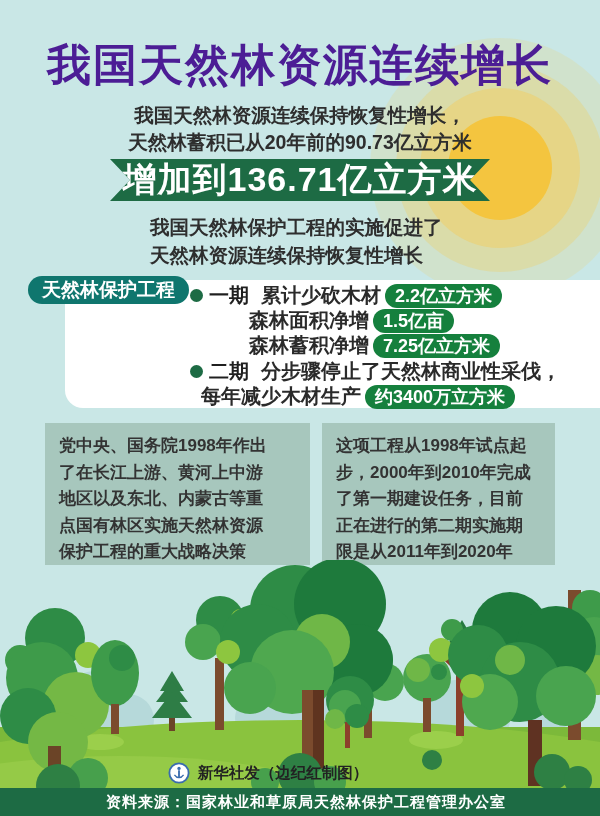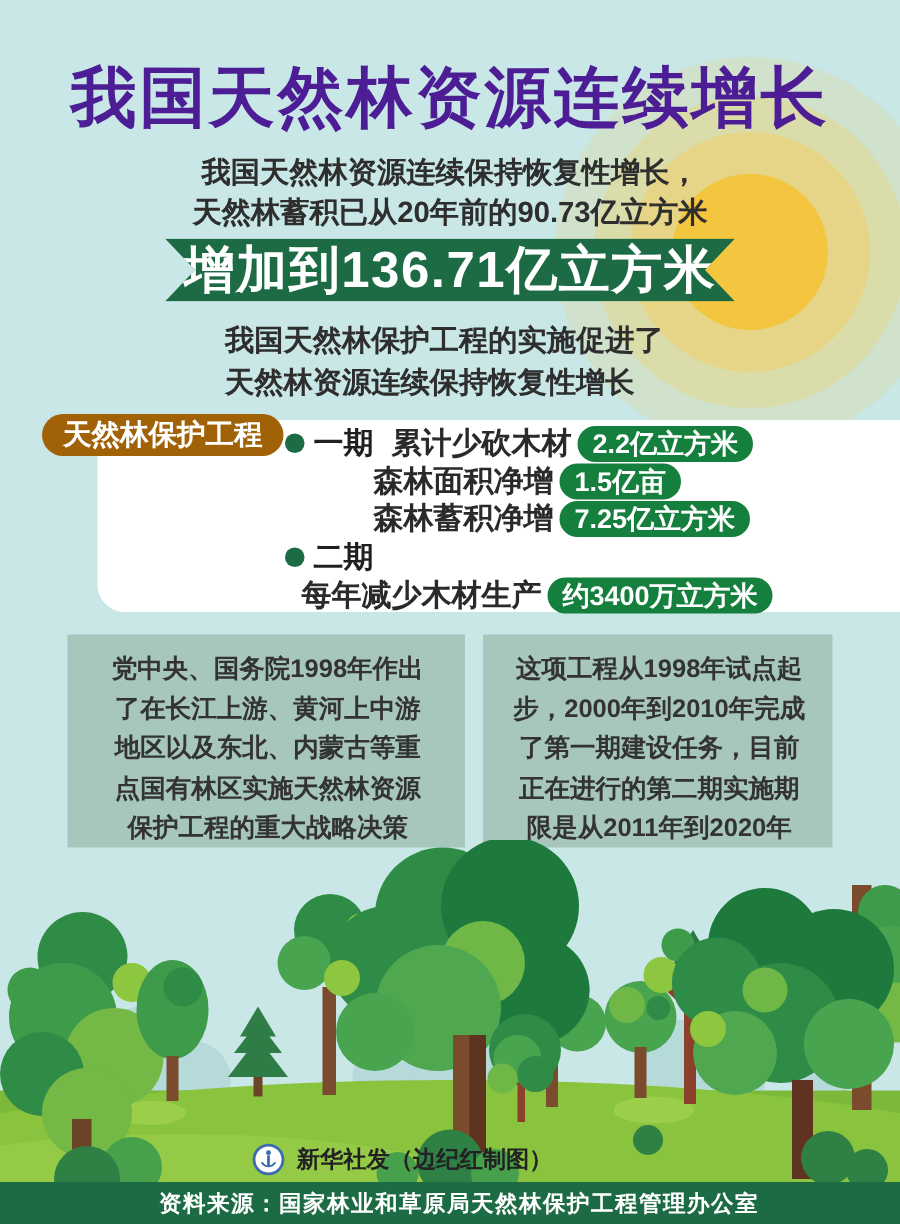--- a/index.html
+++ b/index.html
@@ -42,7 +42,7 @@
   }
   .label-pill{
     position:absolute;left:28px;top:276px;height:28px;padding:0 14px;
-    background:#a16207;border-radius:14px;color:#ffffff;
+    background:#0f766e;border-radius:14px;color:#ffffff;
     font-size:19px;font-weight:800;display:flex;align-items:center;z-index:2;
   }
   .row{position:absolute;height:25px;display:flex;align-items:center;white-space:nowrap;

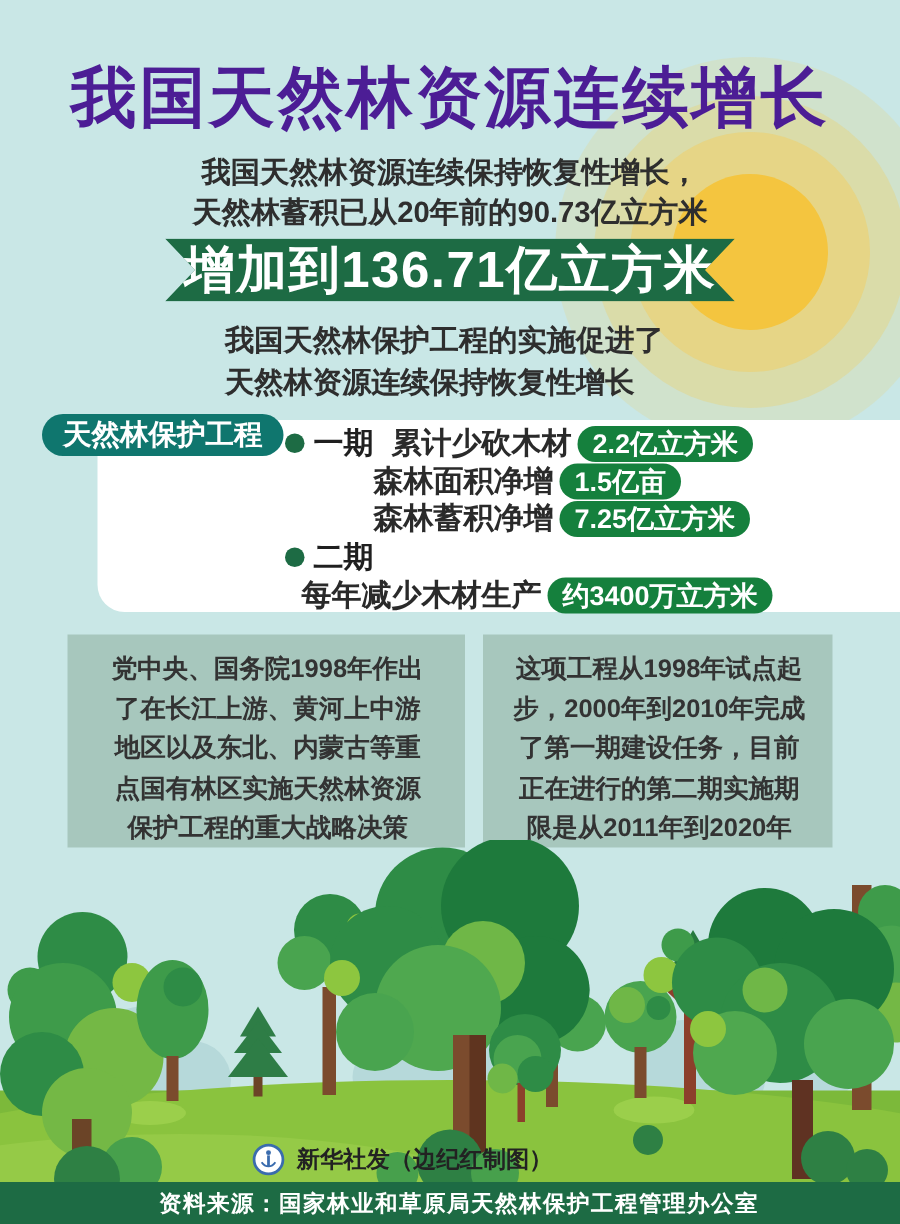--- a/index.html
+++ b/index.html
@@ -123,6 +123,7 @@
     <div class="row row4">
       <span class="bullet"></span>
       <span class="phase">二期</span>
+      <span>分步骤停止了天然林商业性采伐，</span>
     </div>
     <div class="row row5">
       <span>每年减少木材生产</span>

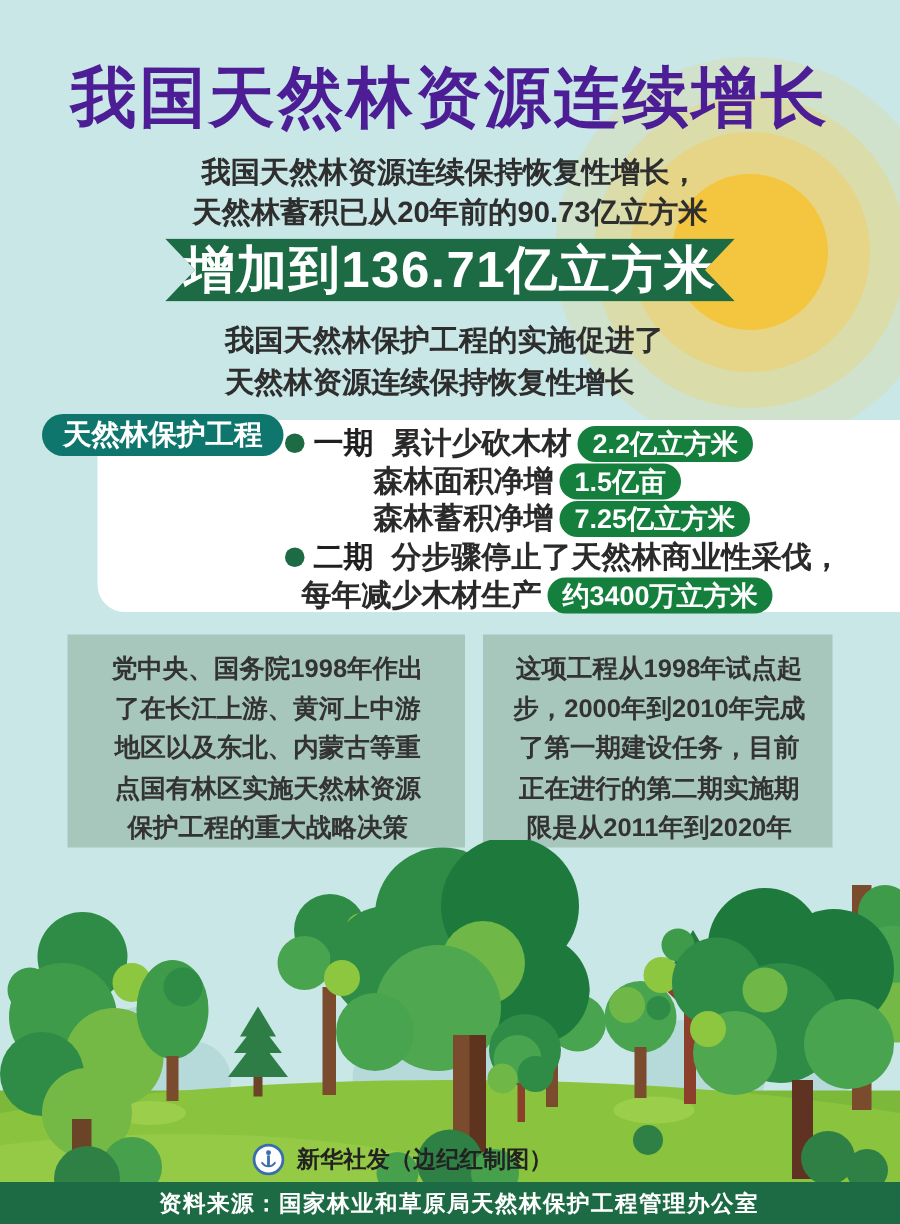--- a/index.html
+++ b/index.html
@@ -61,7 +61,7 @@
   
   .col{
     position:absolute;top:423px;height:142px;background:#a7c7bd;
-    padding:10px 12px 0 14px;font-size:17px;line-height:26.5px;font-weight:600;color:#333333;text-align:center;
+    padding:10px 12px 0 14px;font-size:17px;line-height:26.5px;font-weight:600;color:#333333;
   }
   .col-left{left:45px;width:265px;}
   .col-right{left:322px;width:233px;}

